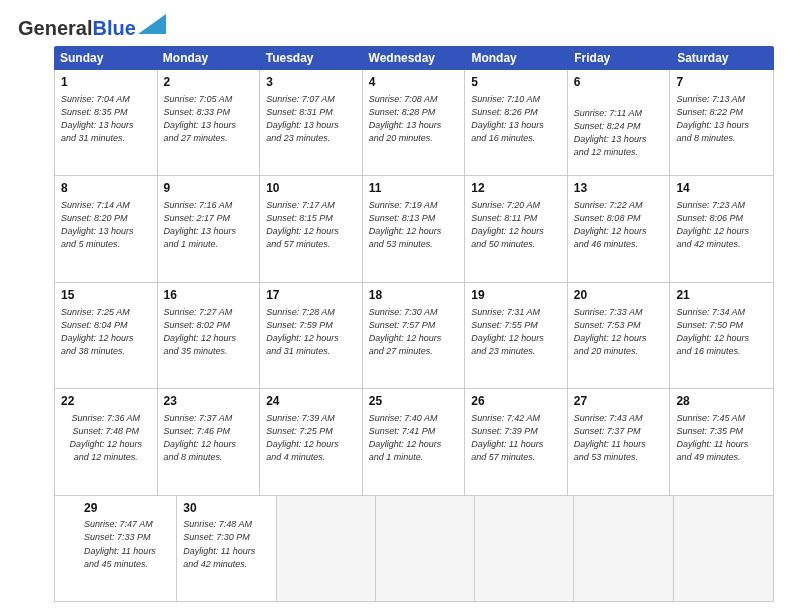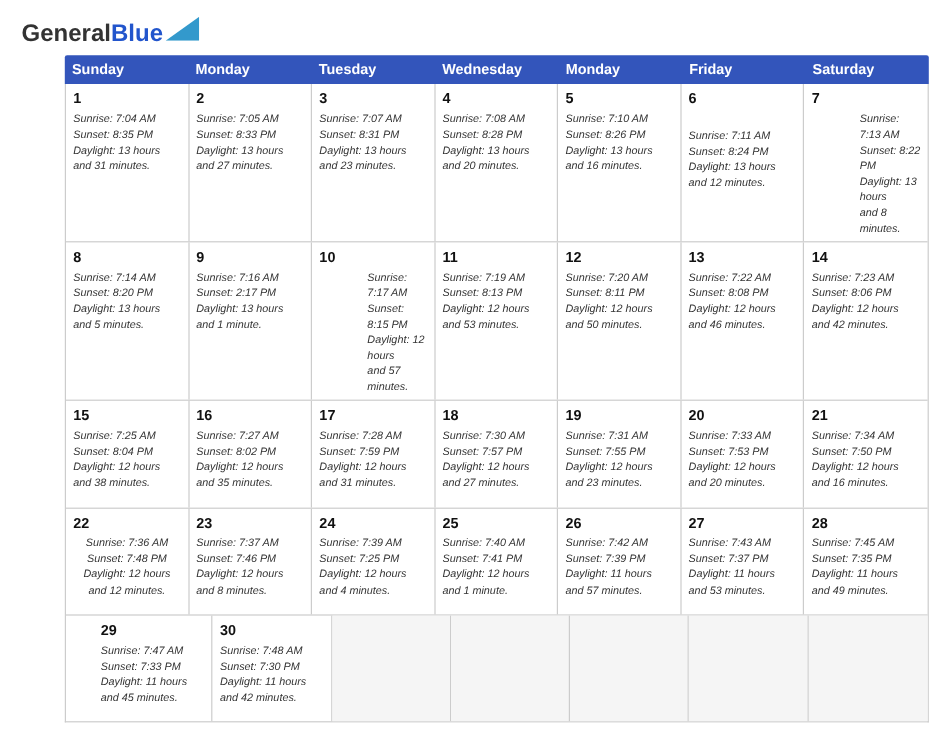--- a/index.html
+++ b/index.html
@@ -191,7 +191,7 @@
           </div>
           <div class="cal-cell">
             <span class="day-num">7</span>
-            <div class="cell-info" style="white-space: pre-line; margin-left: 40px;">Sunrise: 7:13 AM
+            <div class="cell-info" style="white-space: pre-line;">Sunrise: 7:13 AM
 Sunset: 8:22 PM
 Daylight: 13 hours
 and 8 minutes.</div>

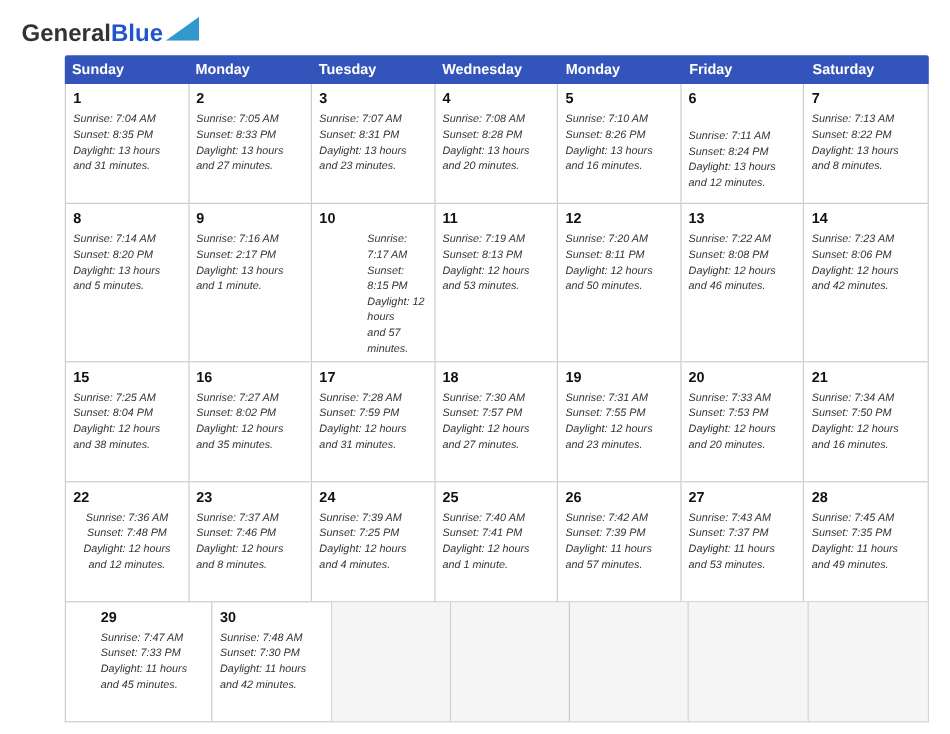--- a/index.html
+++ b/index.html
@@ -214,7 +214,7 @@
           </div>
           <div class="cal-cell">
             <span class="day-num">10</span>
-            <div class="cell-info" style="white-space: pre-line; margin-left: 40px;">Sunrise: 7:17 AM
+            <div class="cell-info" style="white-space: pre-line;">Sunrise: 7:17 AM
 Sunset: 8:15 PM
 Daylight: 12 hours
 and 57 minutes.</div>

